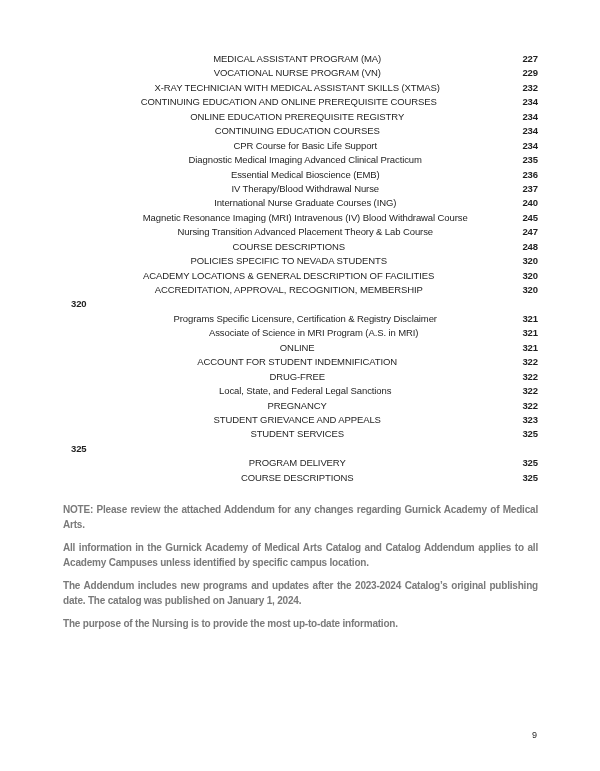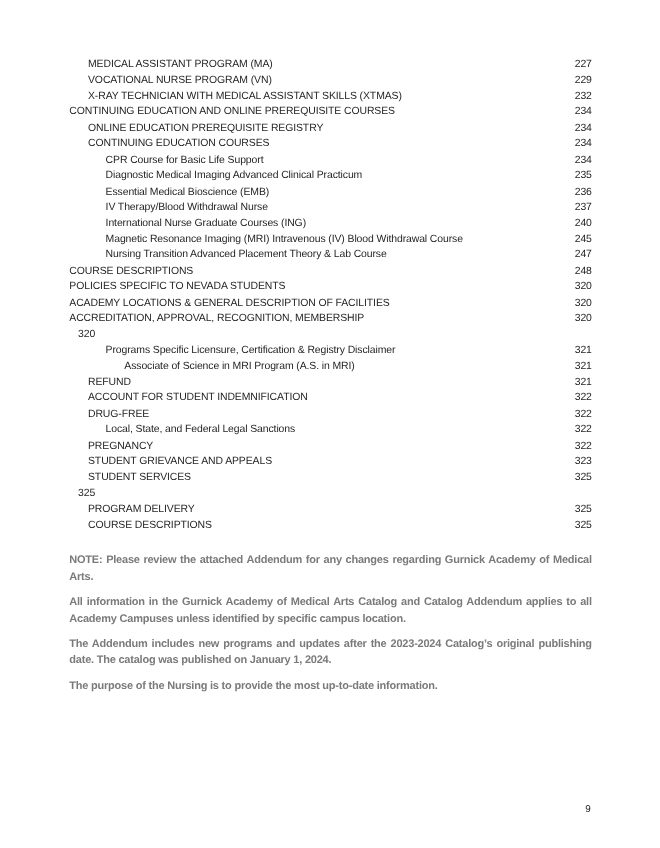--- a/index.html
+++ b/index.html
@@ -33,7 +33,7 @@
     cursor: pointer;
     white-space: nowrap;
   }
-  .toc-label { flex: 1 1 auto; overflow: hidden; }
+  .toc-label { flex: 1 1 auto; overflow: hidden; text-align: center; }
   .toc-page { flex: 0 0 auto; padding-left: 8px; }
   .lvl-0 .toc-label { padding-left: 0; }
   .lvl-1 .toc-label { padding-left: 17px; }

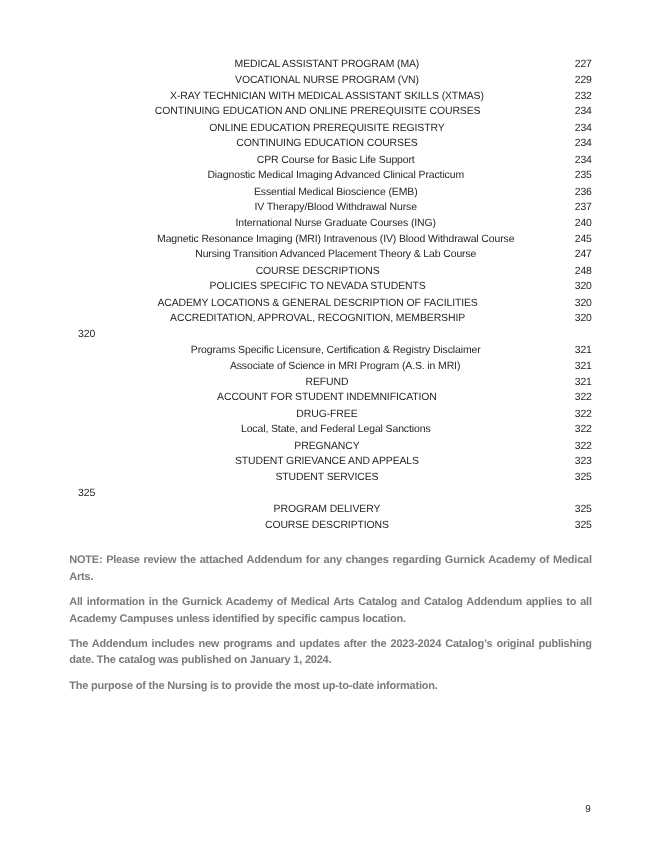--- a/index.html
+++ b/index.html
@@ -34,7 +34,7 @@
     white-space: nowrap;
   }
   .toc-label { flex: 1 1 auto; overflow: hidden; text-align: center; }
-  .toc-page { flex: 0 0 auto; padding-left: 8px; }
+  .toc-page { flex: 0 0 auto; padding-left: 8px; font-weight: bold; }
   .lvl-0 .toc-label { padding-left: 0; }
   .lvl-1 .toc-label { padding-left: 17px; }
   .lvl-2 .toc-label { padding-left: 33px; }

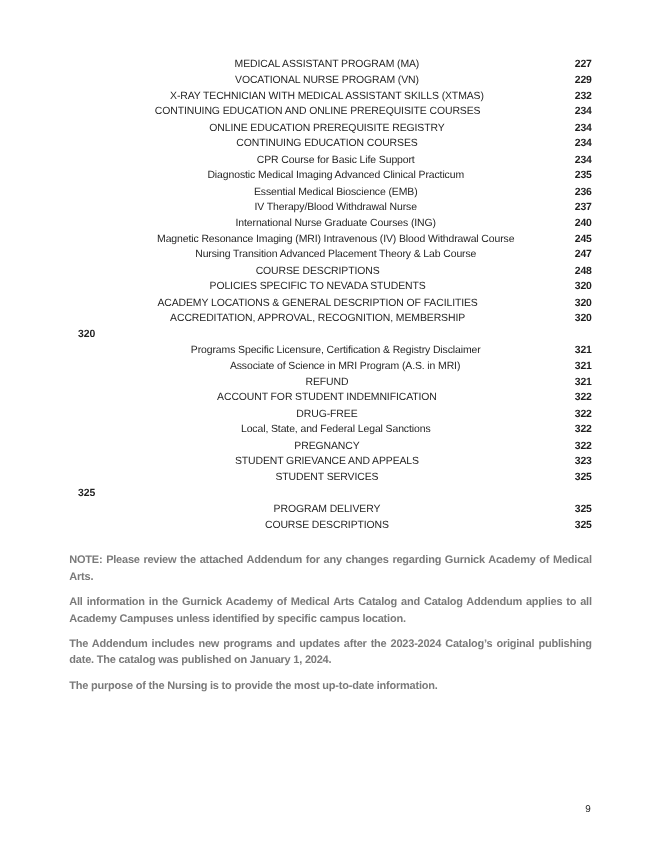--- a/index.html
+++ b/index.html
@@ -169,7 +169,7 @@
   </div>
 
   <div class="toc-row lvl-1">
-    <span class="toc-label">REFUND</span>
+    <span class="toc-label">ONLINE</span>
     <span class="toc-page">321</span>
   </div>
 

